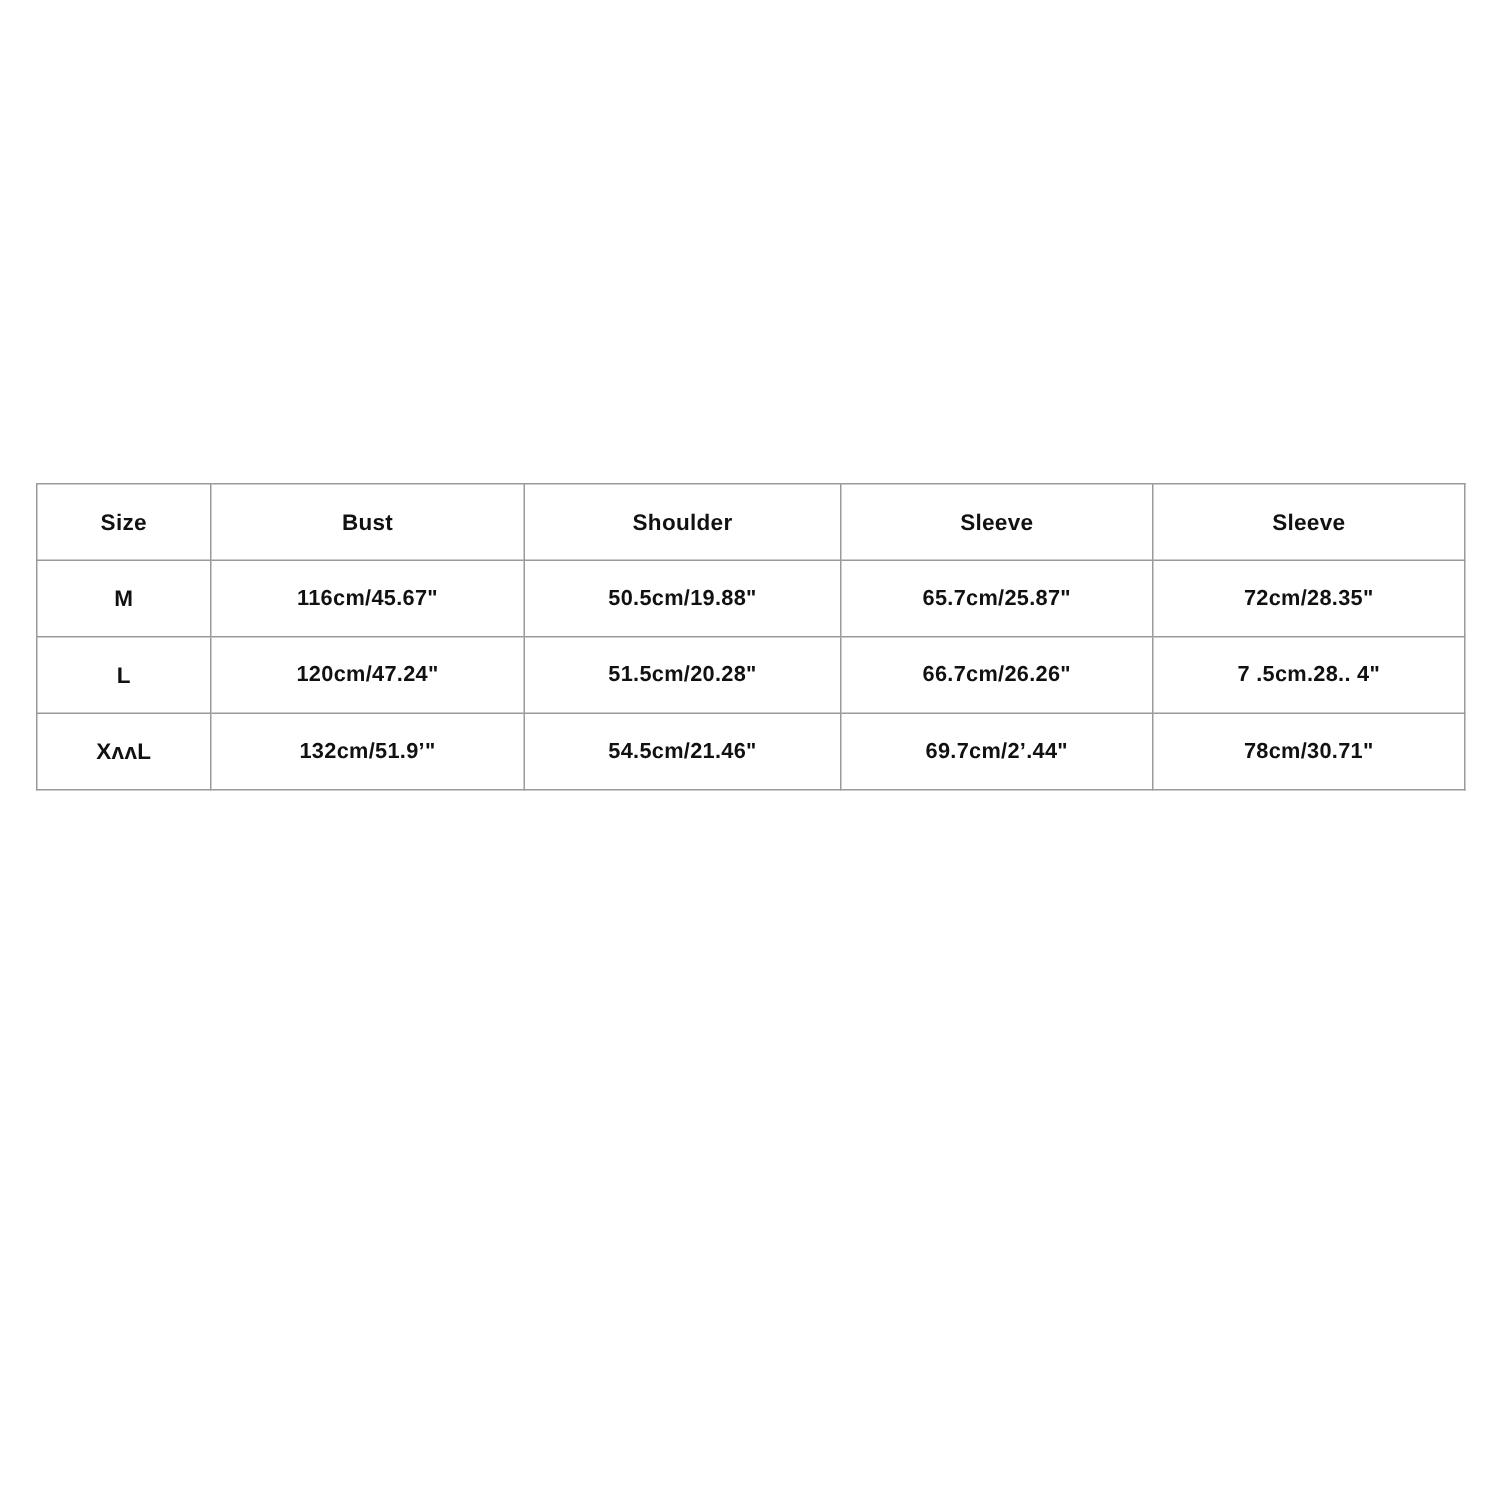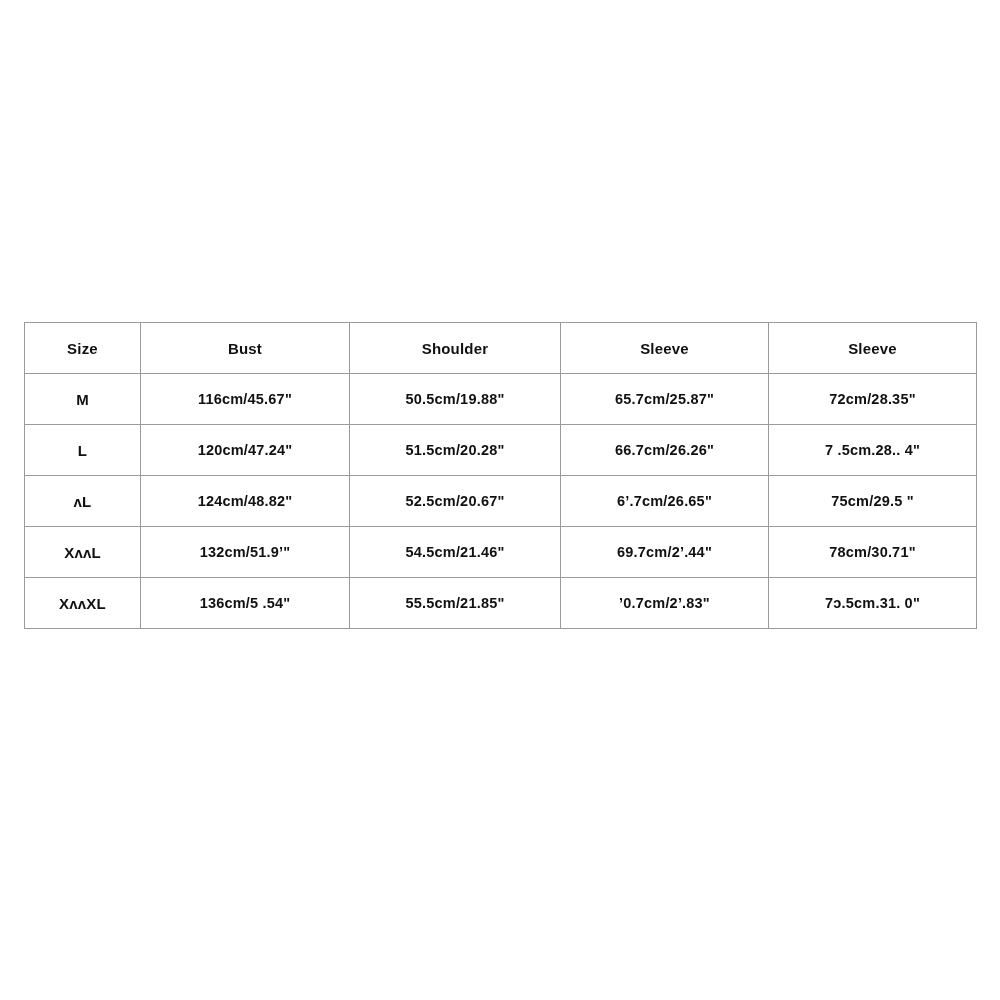--- a/index.html
+++ b/index.html
@@ -94,13 +94,6 @@
         <td>7 .5cm.28.. 4"</td>
       </tr>
       <tr>
-        <td class="size-cell">ʌL</td>
-        <td>124cm/48.82"</td>
-        <td>52.5cm/20.67"</td>
-        <td>6ʼ.7cm/26.65"</td>
-        <td>75cm/29.5 "</td>
-      </tr>
-      <tr>
         <td class="size-cell">XʌʌL</td>
         <td>132cm/51.9ʼ"</td>
         <td>54.5cm/21.46"</td>

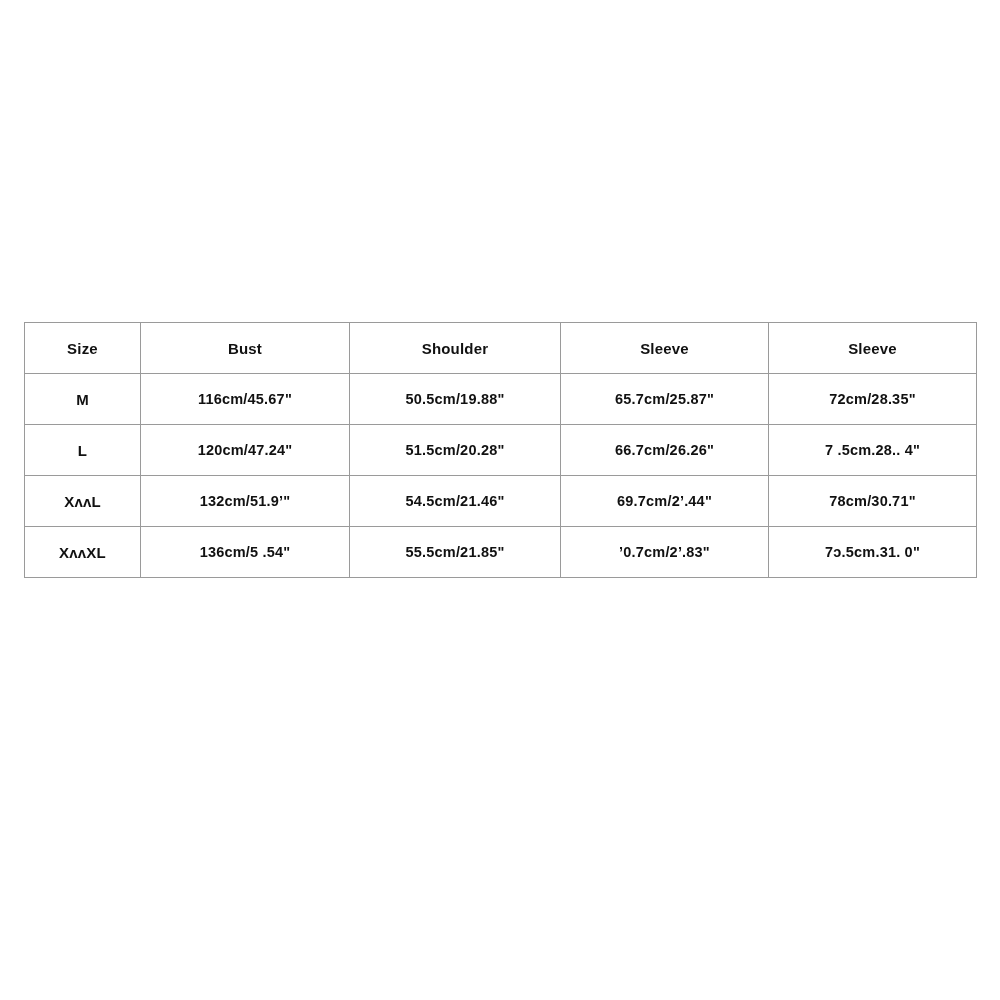--- a/index.html
+++ b/index.html
@@ -100,13 +100,6 @@
         <td>69.7cm/2ʼ.44"</td>
         <td>78cm/30.71"</td>
       </tr>
-      <tr>
-        <td class="size-cell">XʌʌXL</td>
-        <td>136cm/5 .54"</td>
-        <td>55.5cm/21.85"</td>
-        <td>ʼ0.7cm/2ʼ.83"</td>
-        <td>7ɔ.5cm.31. 0"</td>
-      </tr>
     </tbody>
   </table>
 

